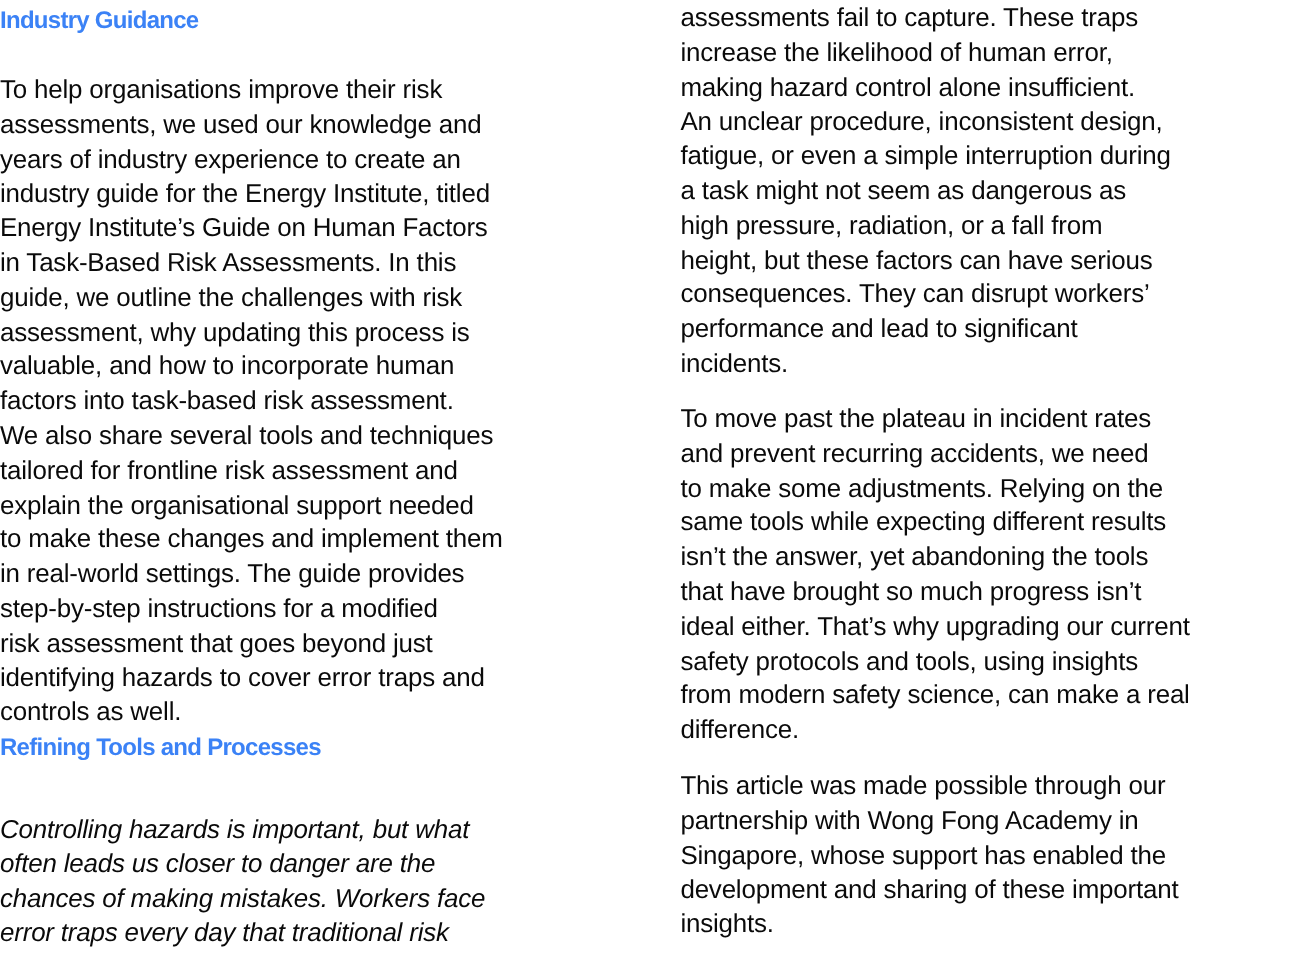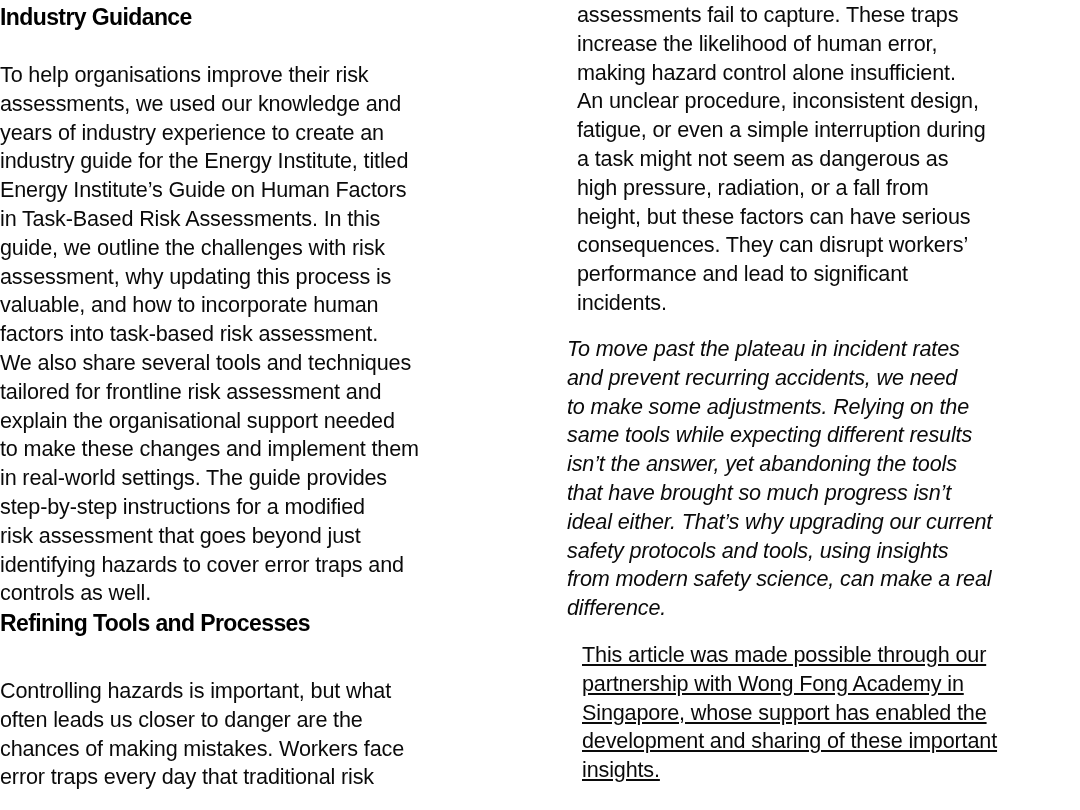--- a/index.html
+++ b/index.html
@@ -25,9 +25,9 @@
     .col-left { left: 0; width: 540px; }
     .col-right { left: 567px; width: 513px; }
     .heading {
-      color: #000000;
+      color: #3b82f6;
       font-weight: bold;
-      font-size: 23px;
+      font-size: 20px;
       line-height: 32px;
       letter-spacing: -0.6px;
       margin: 0;

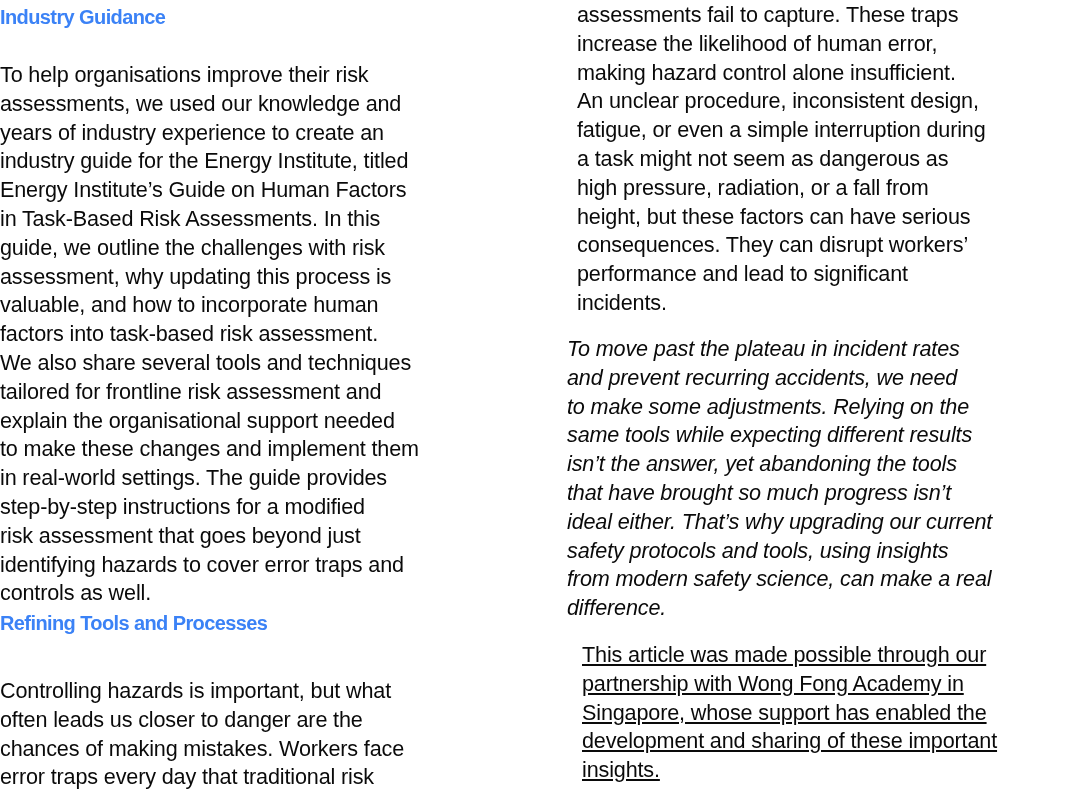--- a/index.html
+++ b/index.html
@@ -40,7 +40,7 @@
     .p1 { position: absolute; top: 61px; left: 0; }
     .h2 { position: absolute; top: 607px; left: 0; }
     .p2 { position: absolute; top: 677px; left: 0; }
-    .p3 { position: absolute; top: 1px; left: 10px; }
+    .p3 { position: absolute; top: 1px; left: 0; }
     .p4 { position: absolute; top: 335px; left: 0; font-style: italic; }
     .p5 { position: absolute; top: 641px; left: 15px; text-decoration: underline; }
   </style>

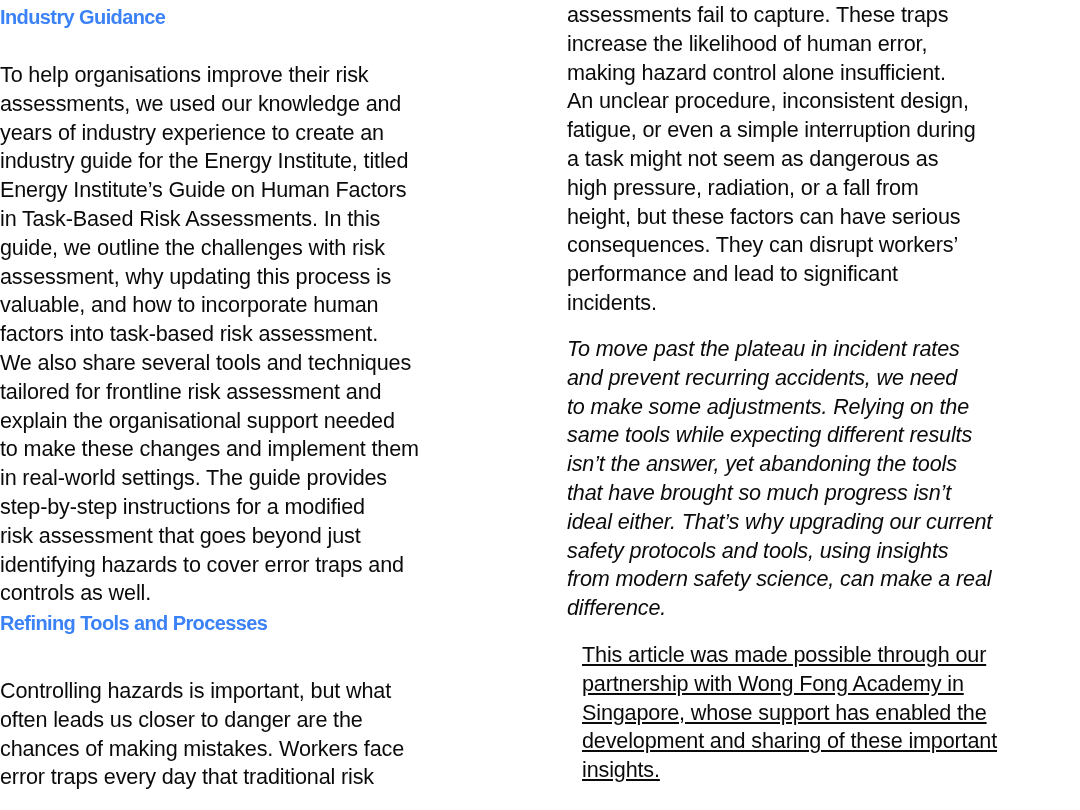--- a/index.html
+++ b/index.html
@@ -41,7 +41,7 @@
     .h2 { position: absolute; top: 607px; left: 0; }
     .p2 { position: absolute; top: 677px; left: 0; }
     .p3 { position: absolute; top: 1px; left: 0; }
-    .p4 { position: absolute; top: 335px; left: 0; font-style: italic; }
+    .p4 { position: absolute; top: 335px; left: 0; }
     .p5 { position: absolute; top: 641px; left: 15px; text-decoration: underline; }
   </style>
 </head>

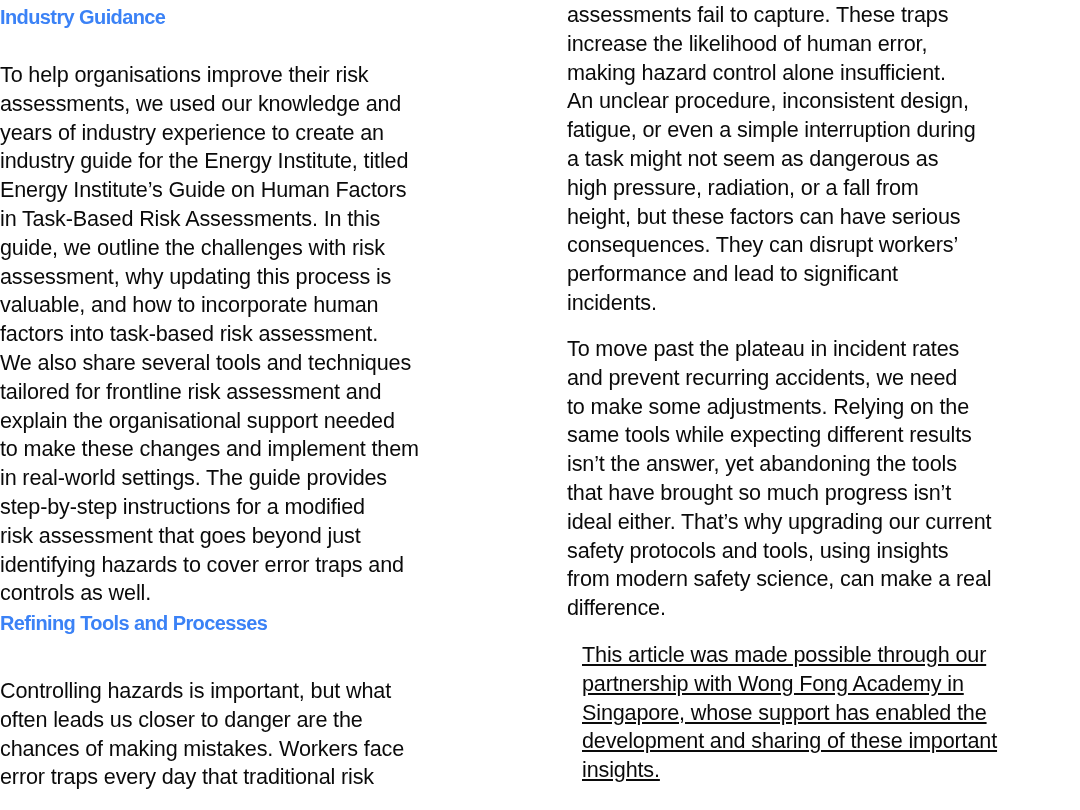--- a/index.html
+++ b/index.html
@@ -42,7 +42,7 @@
     .p2 { position: absolute; top: 677px; left: 0; }
     .p3 { position: absolute; top: 1px; left: 0; }
     .p4 { position: absolute; top: 335px; left: 0; }
-    .p5 { position: absolute; top: 641px; left: 15px; text-decoration: underline; }
+    .p5 { position: absolute; top: 641px; left: 0; }
   </style>
 </head>
 <body>

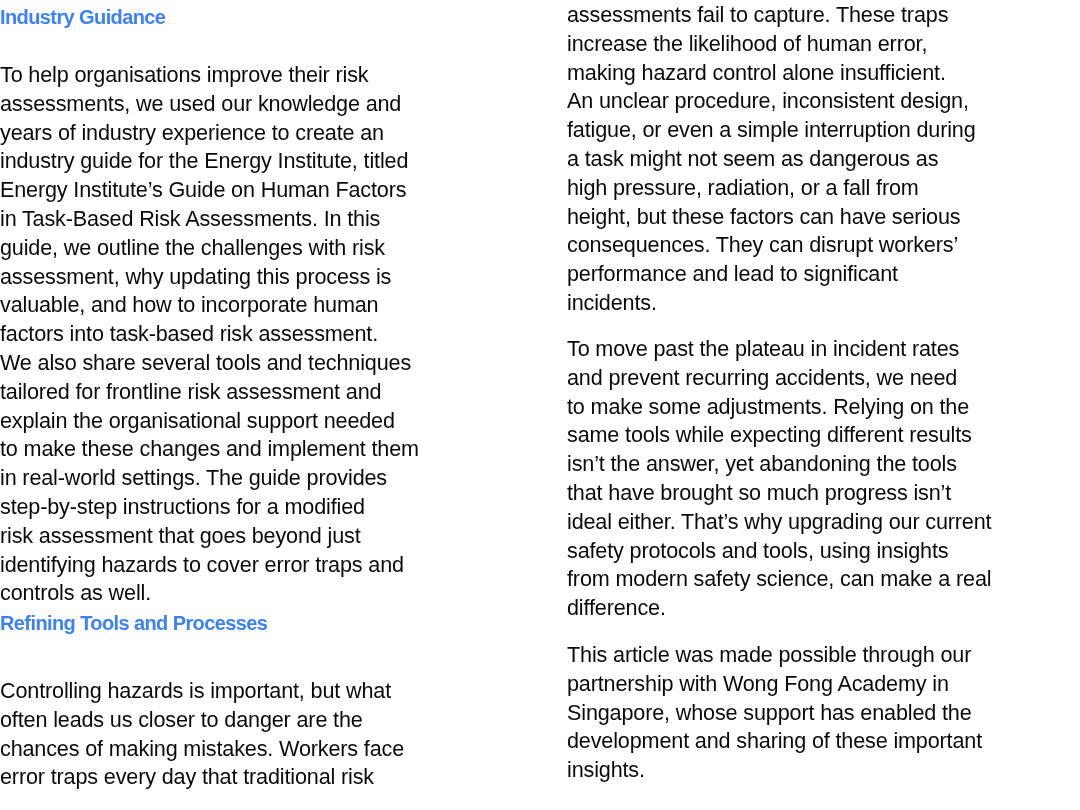--- a/index.html
+++ b/index.html
@@ -39,7 +39,7 @@
     .h1 { position: absolute; top: 1px; left: 0; }
     .p1 { position: absolute; top: 61px; left: 0; }
     .h2 { position: absolute; top: 607px; left: 0; }
-    .p2 { position: absolute; top: 677px; left: 0; }
+    .p2 { position: absolute; top: 677px; left: 0; font-style: italic; }
     .p3 { position: absolute; top: 1px; left: 0; }
     .p4 { position: absolute; top: 335px; left: 0; }
     .p5 { position: absolute; top: 641px; left: 0; }

